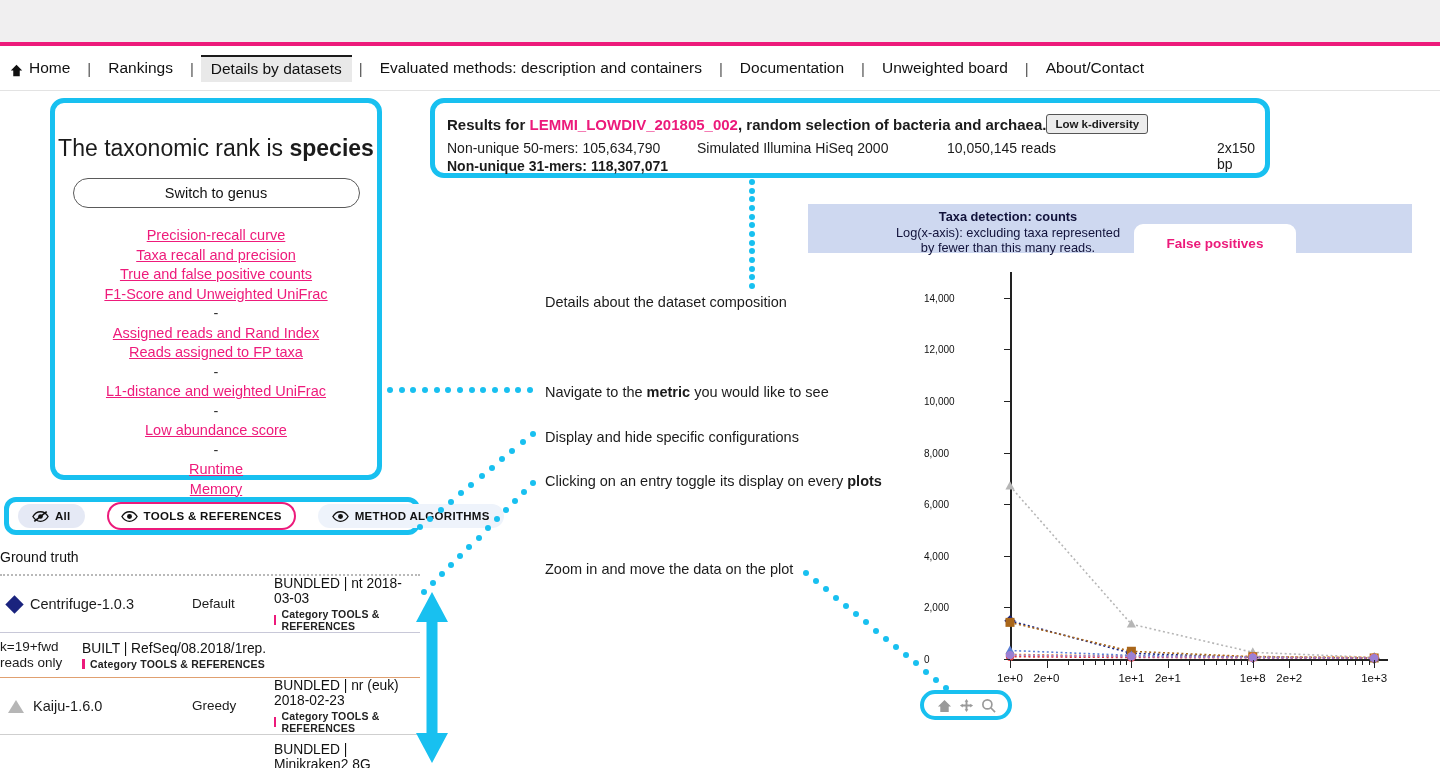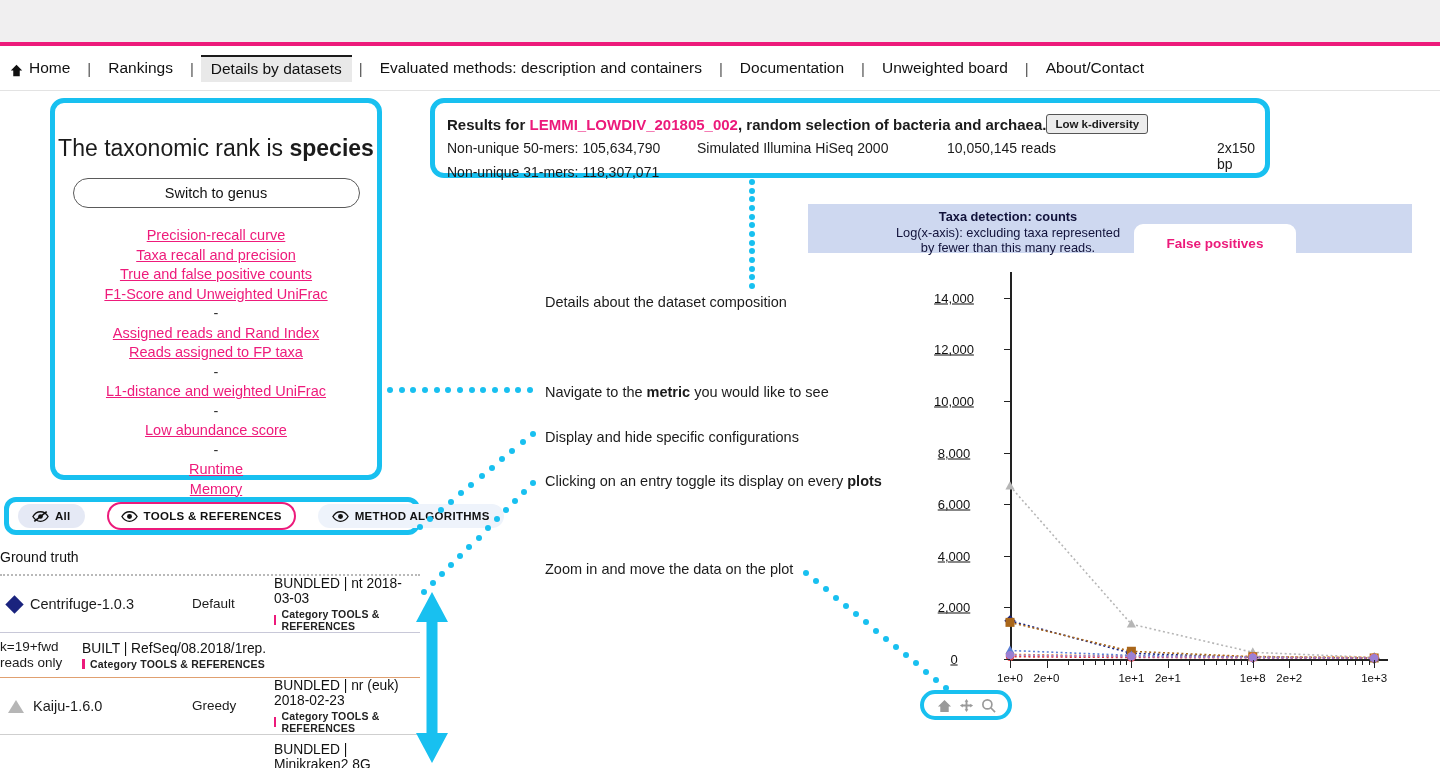--- a/index.html
+++ b/index.html
@@ -73,7 +73,7 @@
   .res-grid .col2{position:absolute;left:250px;top:0;}
   .res-grid .col3{position:absolute;left:500px;top:0;}
   .res-grid .col4{position:absolute;left:770px;top:0;}
-  .res-grid .l2{margin-top:8px;}
+  .res-grid .l2{margin-top:2px;font-weight:bold;}
 
   
   .anno{position:absolute;font-size:14.5px;color:#1b1b1b;white-space:nowrap;}

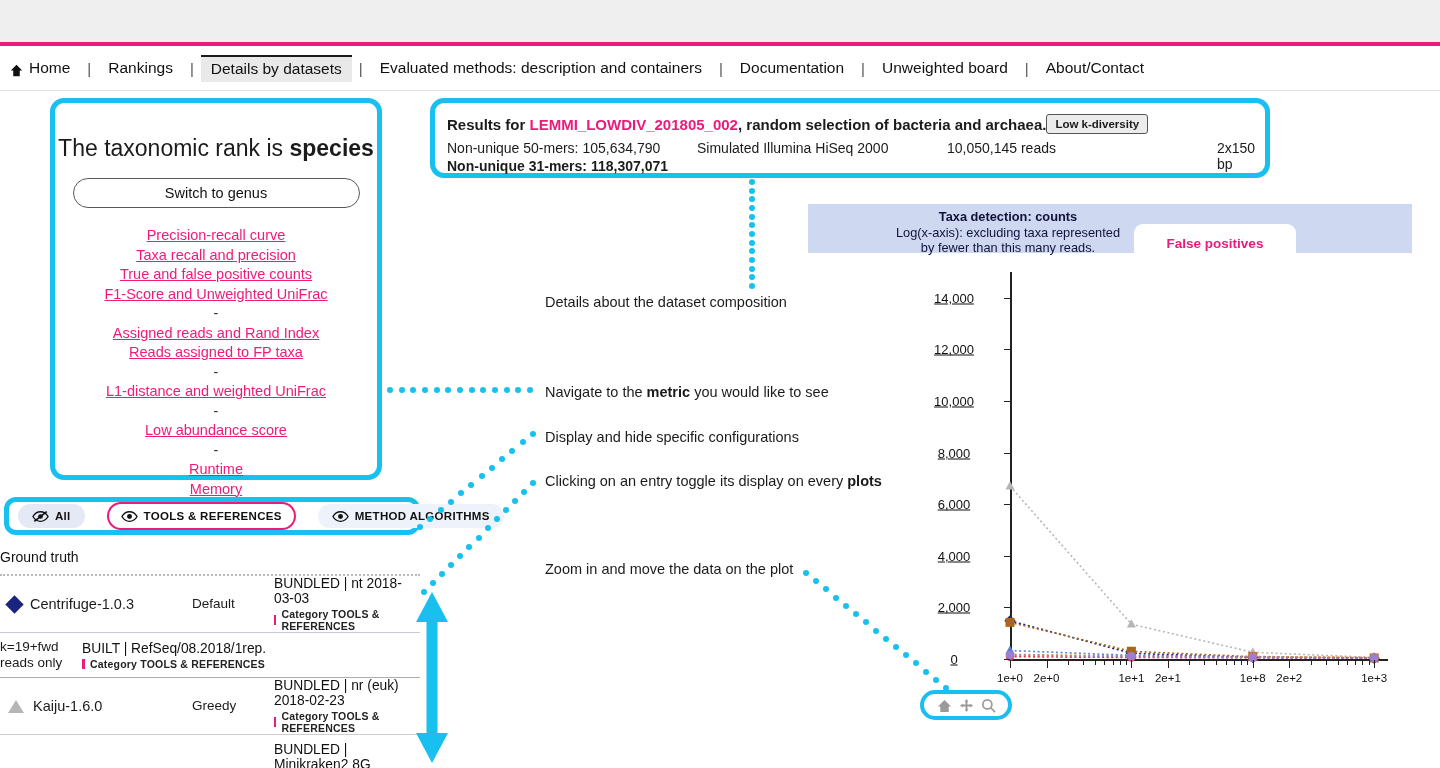--- a/index.html
+++ b/index.html
@@ -88,7 +88,7 @@
           font-size:13.5px;font-weight:700;color:#ec1a7b;cursor:pointer;}
 
   #plot{position:absolute;left:960px;top:262px;width:430px;height:430px;}
-  .ylab{position:absolute;right:406px;font-size:13px;color:#111;text-align:center;width:60px;transform:translateY(-50%);text-decoration:underline;}
+  .ylab{position:absolute;right:406px;font-size:10px;color:#111;text-align:left;width:60px;transform:translateY(-50%);}
   .ytick{position:absolute;left:44px;width:6px;height:1px;background:#222;}
   .axis-v{position:absolute;left:50px;top:10px;width:1.5px;height:388px;background:#222;}
   .axis-h{position:absolute;left:50px;top:397px;width:378px;height:1.5px;background:#222;}

